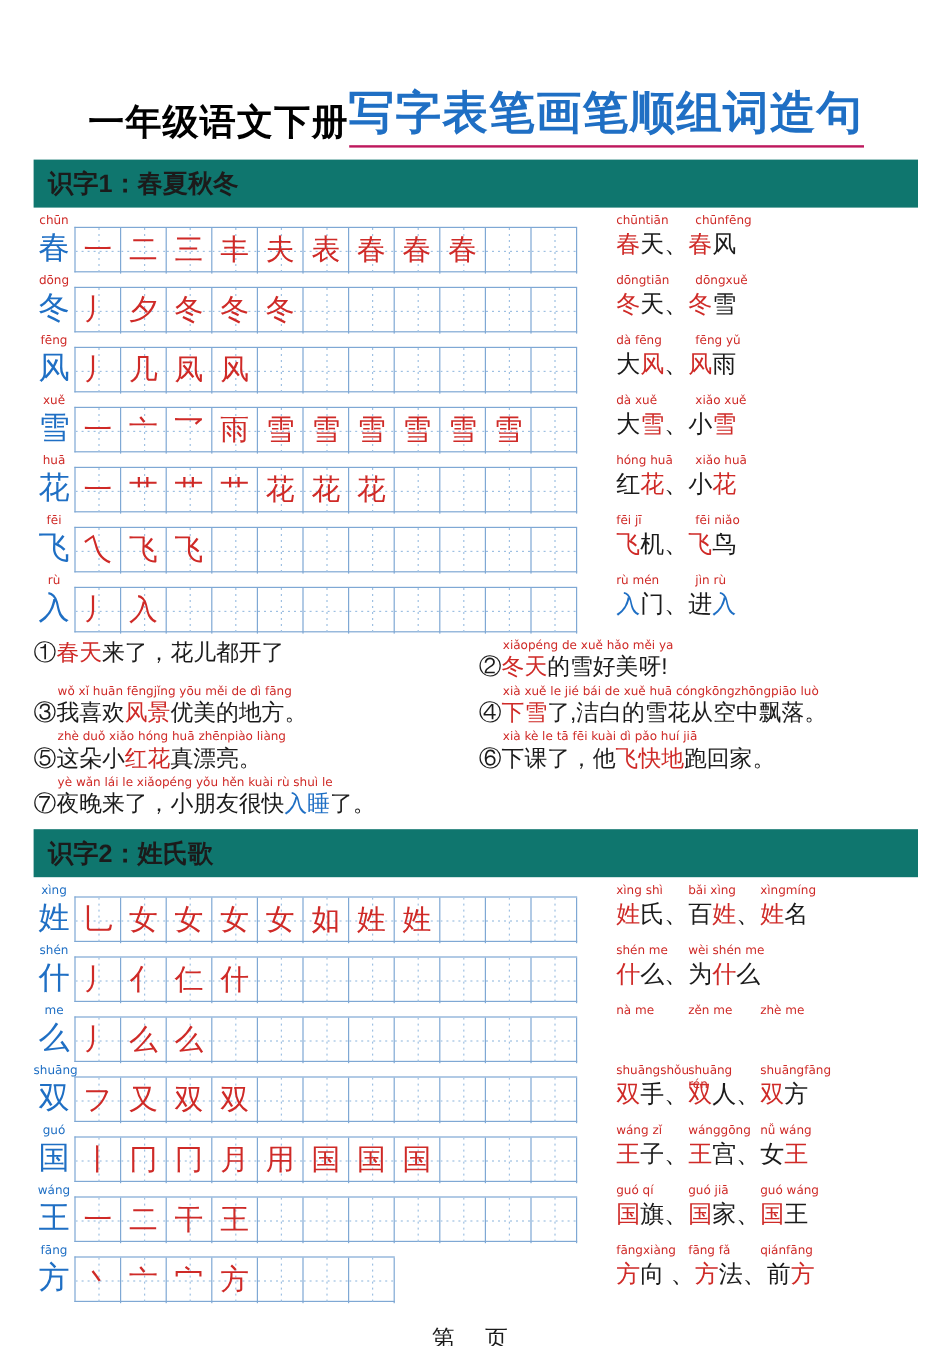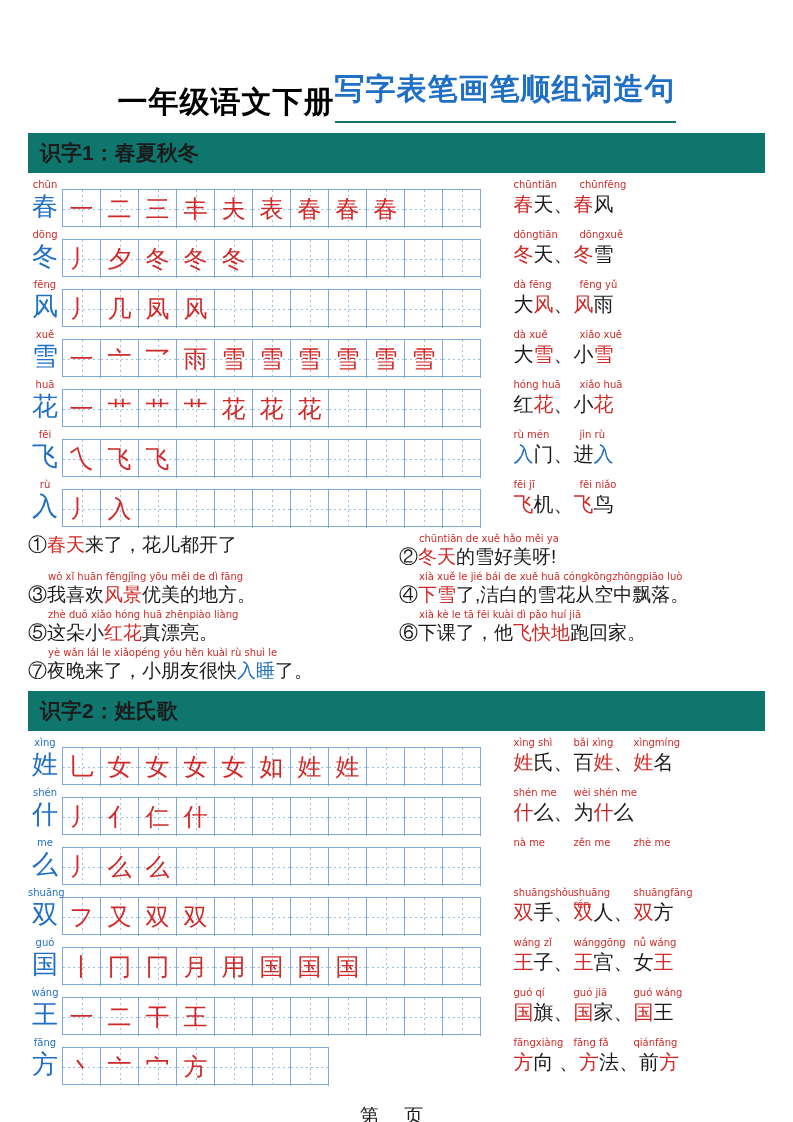--- a/index.html
+++ b/index.html
@@ -36,12 +36,12 @@
     color: #000;
   }
   .title-blue {
-    font-size: 30px;
+    font-size: 38px;
     font-weight: bold;
     letter-spacing: 1px;
     color: #1f6fc4;
-    border-bottom: 2px solid #0f766e;
-    padding-bottom: 11px;
+    border-bottom: 2px solid #be185d;
+    padding-bottom: 1px;
   }
   
   .section-head {

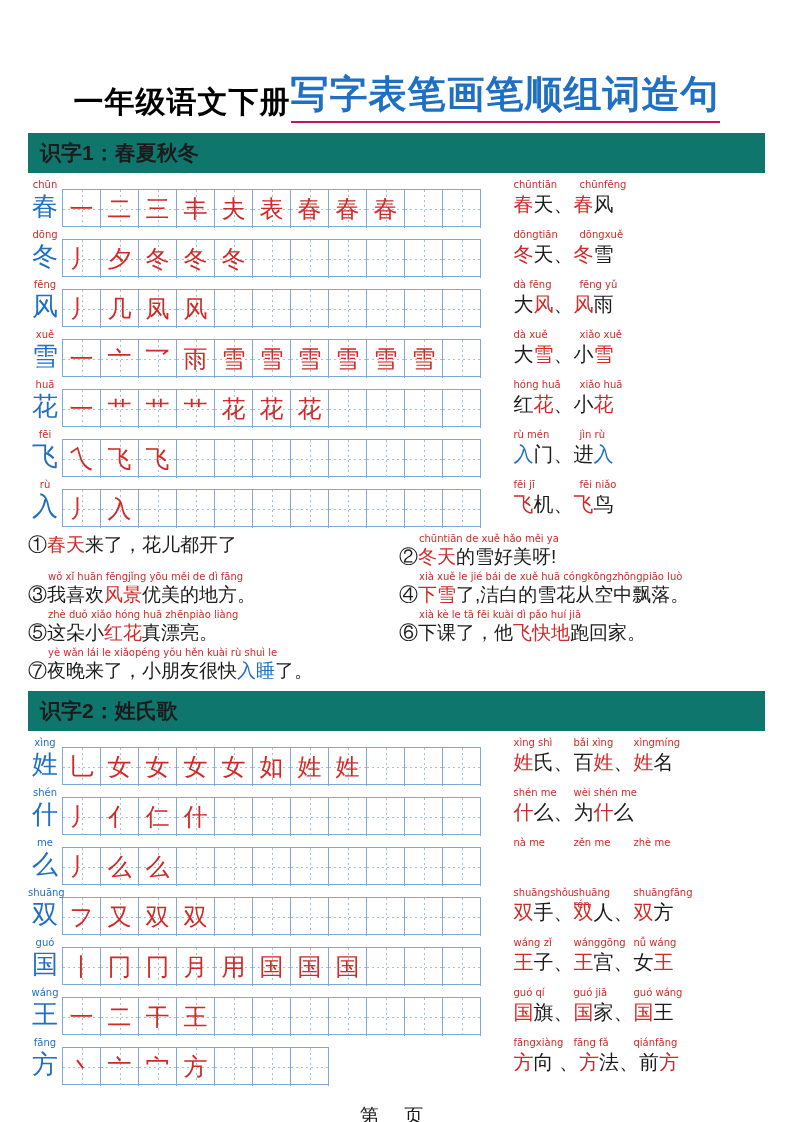--- a/index.html
+++ b/index.html
@@ -484,21 +484,21 @@
 
       <div class="word-row">
         <div class="word-pinyins">
+          <span class="pslot"><span>fēi</span> <span>jī</span></span>
+          <span class="pslot"><span>fēi</span> <span>niǎo</span></span>
+        </div>
+        <div class="word-text">
+          <span class="r">飞</span><span>机</span>、<span class="r">飞</span><span>鸟</span>
+        </div>
+      </div>
+
+      <div class="word-row">
+        <div class="word-pinyins">
           <span class="pslot"><span>rù</span> <span>mén</span></span>
           <span class="pslot"><span>jìn</span> <span>rù</span></span>
         </div>
         <div class="word-text">
           <span class="b">入</span><span>门</span>、<span>进</span><span class="b">入</span>
-        </div>
-      </div>
-
-      <div class="word-row">
-        <div class="word-pinyins">
-          <span class="pslot"><span>fēi</span> <span>jī</span></span>
-          <span class="pslot"><span>fēi</span> <span>niǎo</span></span>
-        </div>
-        <div class="word-text">
-          <span class="r">飞</span><span>机</span>、<span class="r">飞</span><span>鸟</span>
         </div>
       </div>
     </div>

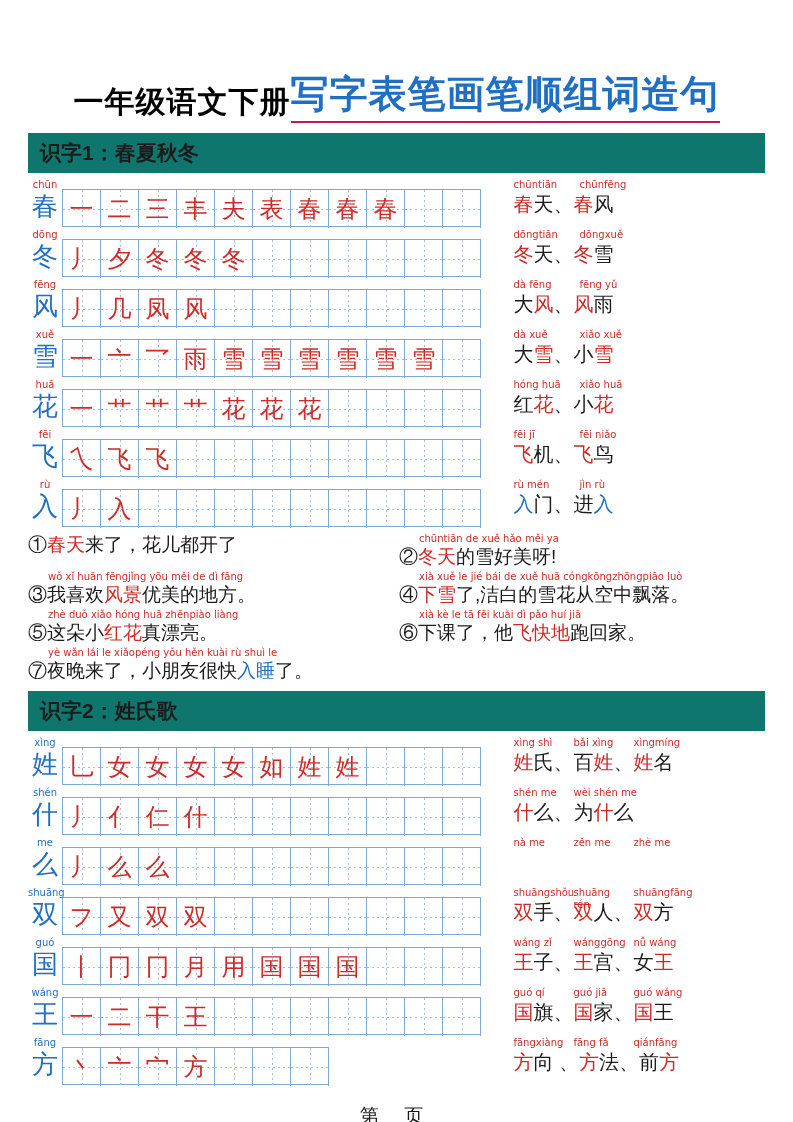--- a/index.html
+++ b/index.html
@@ -510,7 +510,7 @@
         <div class="st"><span>①</span><span class="r">春</span><span class="r">天</span><span>来了，花儿都开了</span></div>
       </div>
       <div class="sent">
-        <div class="sp">chūntiān de xuě hǎo měi ya</div>
+        <div class="sp">xiǎopéng de xuě hǎo měi ya</div>
         <div class="st"><span>②</span><span class="r">冬</span><span class="r">天</span><span>的雪好美呀!</span></div>
       </div>
     </div>

